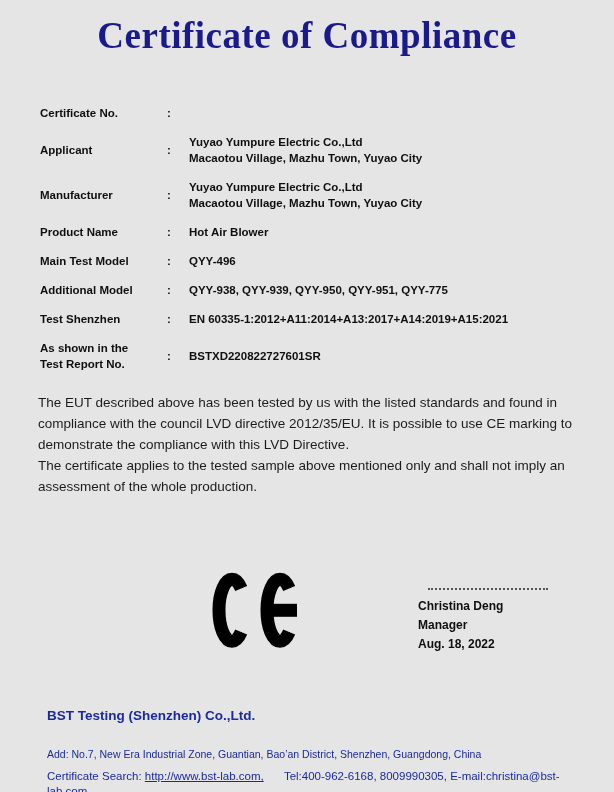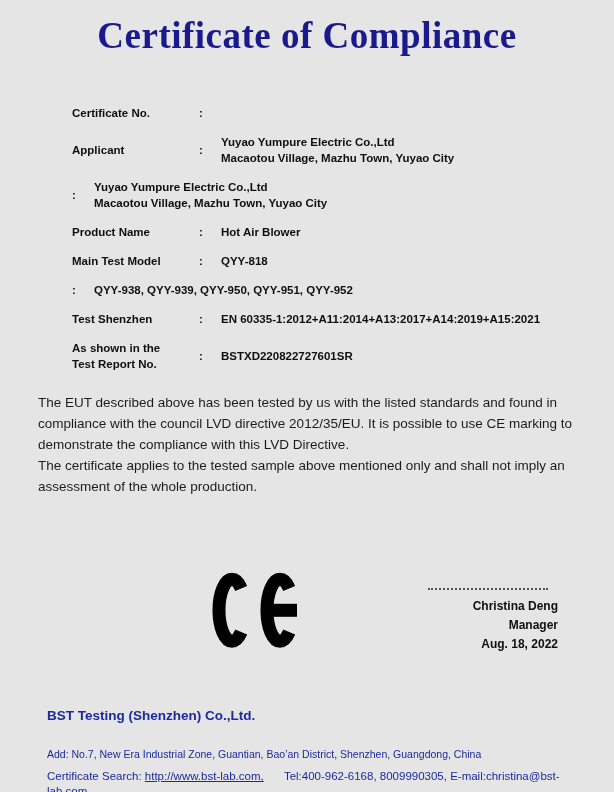--- a/index.html
+++ b/index.html
@@ -21,7 +21,7 @@
     color:#1a1a8c;
     letter-spacing:0.5px;
   }
-  .fields { margin:47px 0 0 72px; }
+  .fields { margin:47px 0 0 40px; }
   .frow {
     display:flex;
     align-items:center;

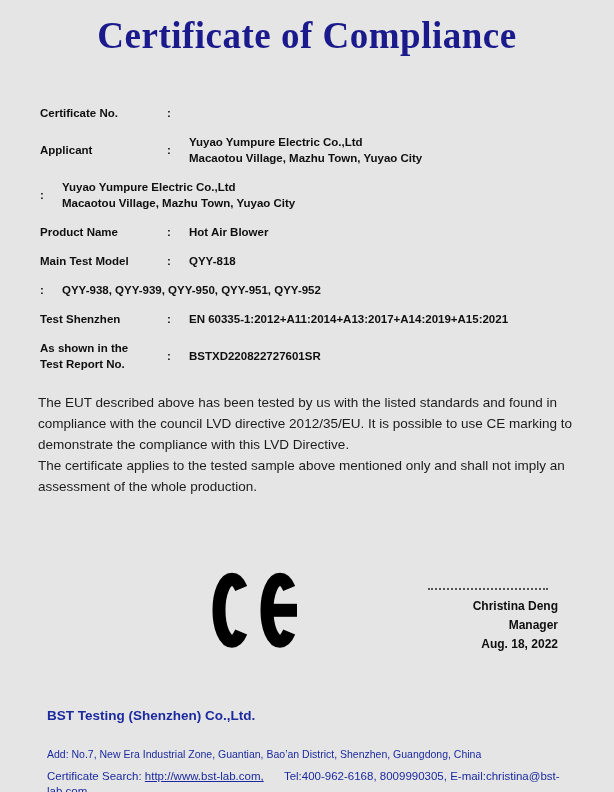--- a/index.html
+++ b/index.html
@@ -136,6 +136,9 @@
     </div>
 
     <div class="frow">
+      <div class="flabel">
+          <div>Manufacturer</div>
+        </div>
       <div class="fcolon">:</div>
       <div class="fvalue">
         <div>Yuyao Yumpure Electric Co.,Ltd</div>

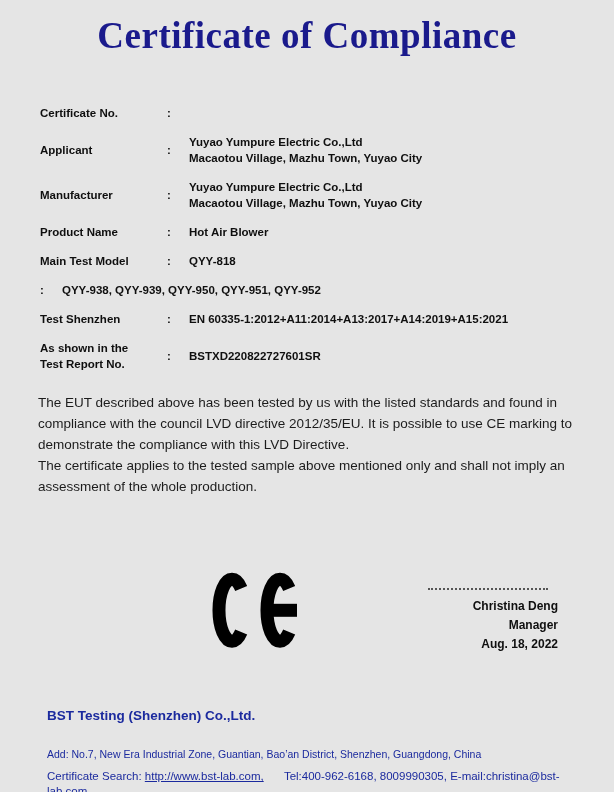--- a/index.html
+++ b/index.html
@@ -162,7 +162,7 @@
         </div>
       <div class="fcolon">:</div>
       <div class="fvalue">
-          <div>QYY-818</div>
+          <div>QYY-496</div>
         </div>
     </div>
 

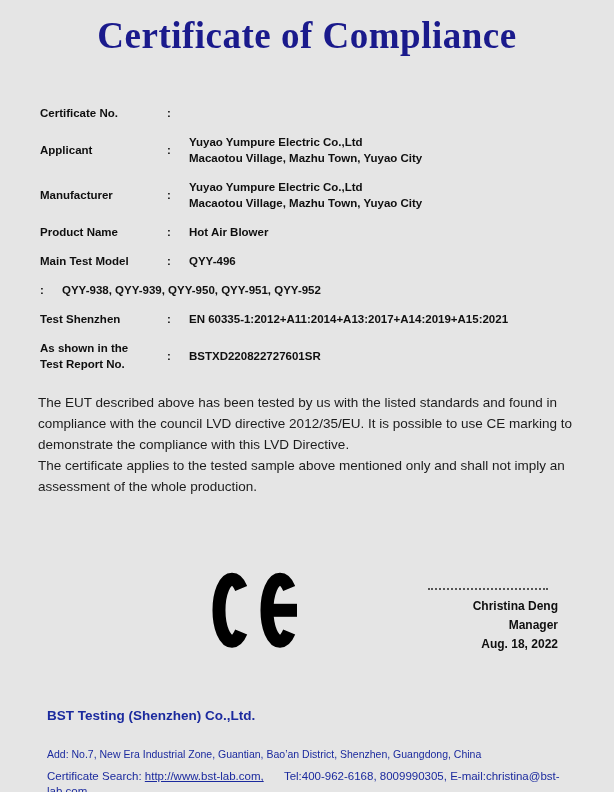--- a/index.html
+++ b/index.html
@@ -167,6 +167,9 @@
     </div>
 
     <div class="frow">
+      <div class="flabel">
+          <div>Additional Model</div>
+        </div>
       <div class="fcolon">:</div>
       <div class="fvalue">
           <div>QYY-938, QYY-939, QYY-950, QYY-951, QYY-952</div>

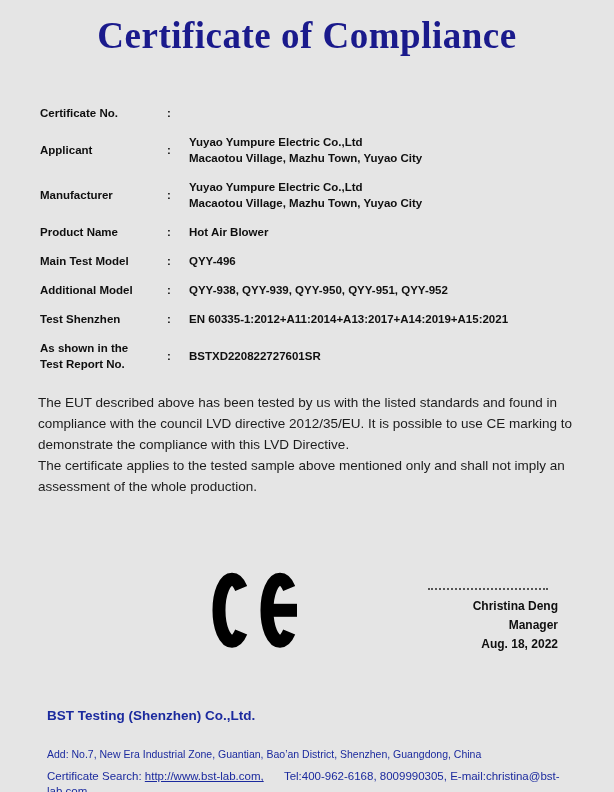--- a/index.html
+++ b/index.html
@@ -172,7 +172,7 @@
         </div>
       <div class="fcolon">:</div>
       <div class="fvalue">
-          <div>QYY-938, QYY-939, QYY-950, QYY-951, QYY-952</div>
+          <div>QYY-938, QYY-939, QYY-950, QYY-951, QYY-775</div>
         </div>
     </div>
 

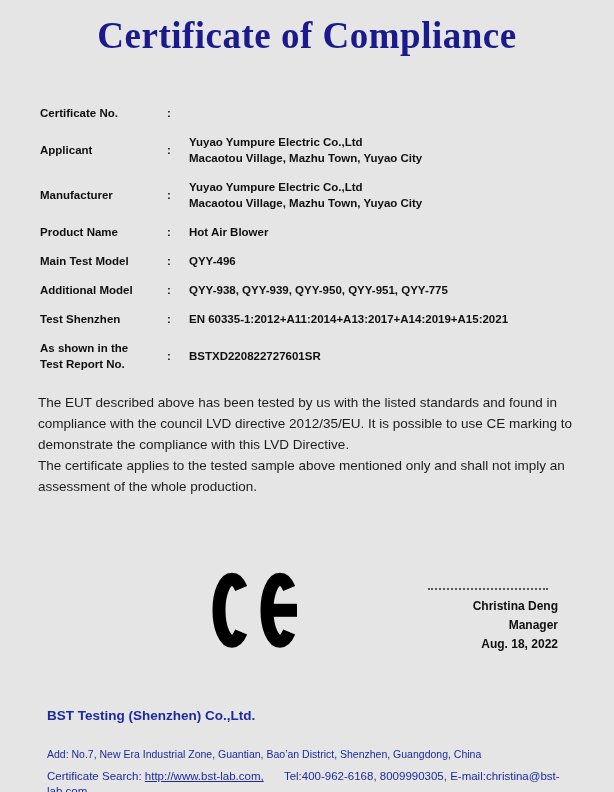--- a/index.html
+++ b/index.html
@@ -65,7 +65,7 @@
     margin-left:auto;
     margin-right:56px;
     width:140px;
-    text-align:right;
+    text-align:left;
     margin-top:16px;
   }
   .sig-line {

